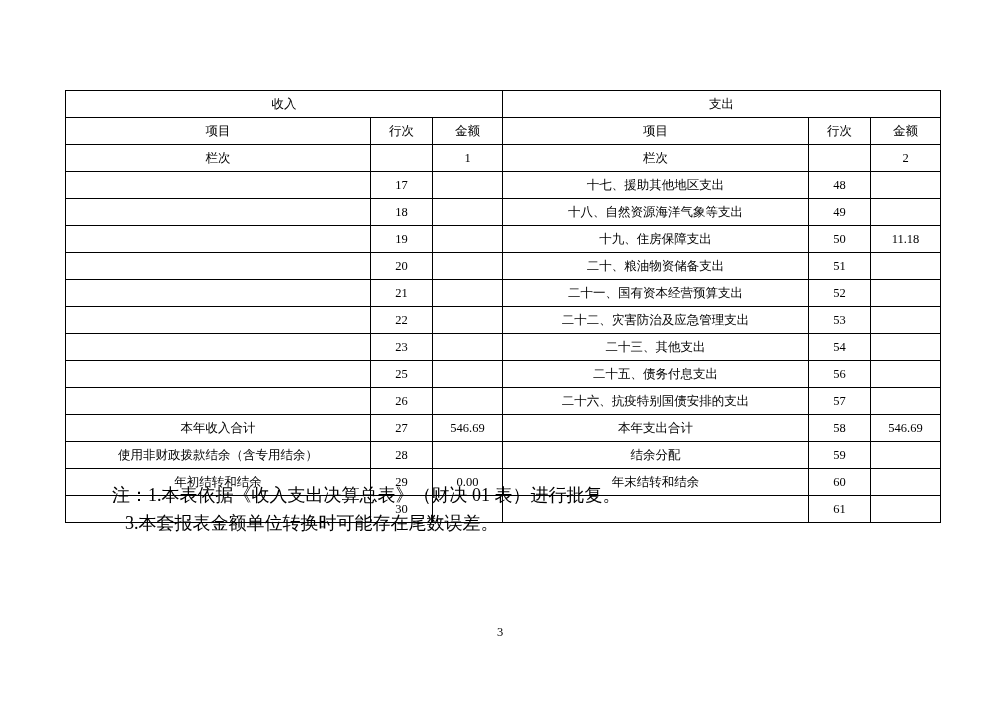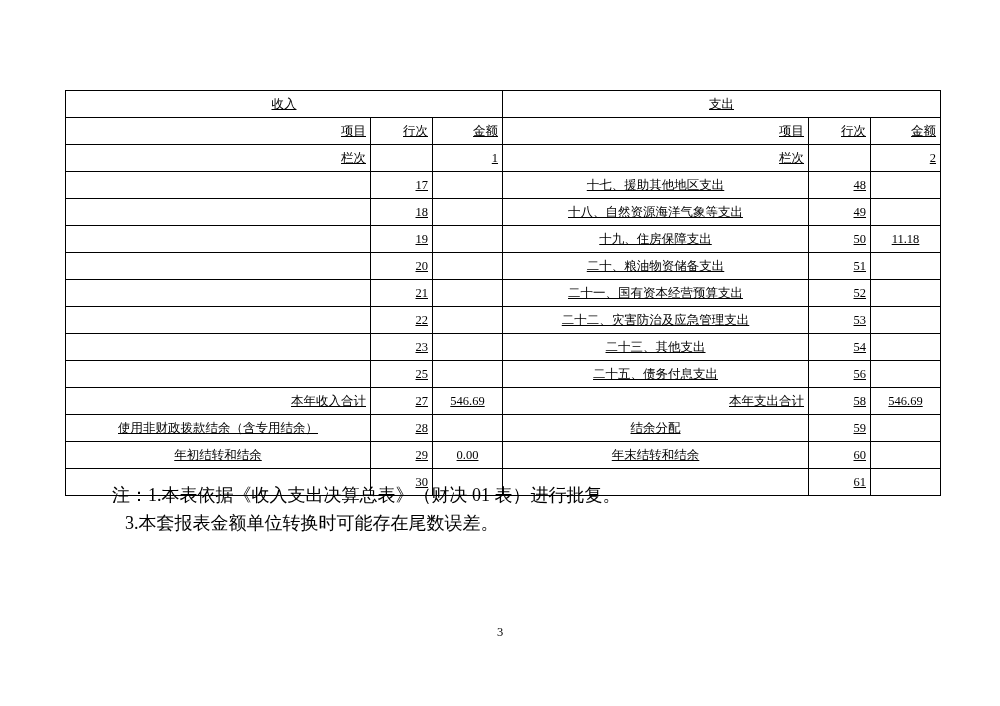--- a/index.html
+++ b/index.html
@@ -43,7 +43,7 @@
   .c-left   { text-align: center; }
   .c-right  { text-align: center; padding-right: 8px; }
   .hdr-group { text-align: center; }
-  .row-h { height: 27px; text-decoration: underline; }
+  .row-h { height: 27px; }
 
   
   col.item-in   { width: 305px; }

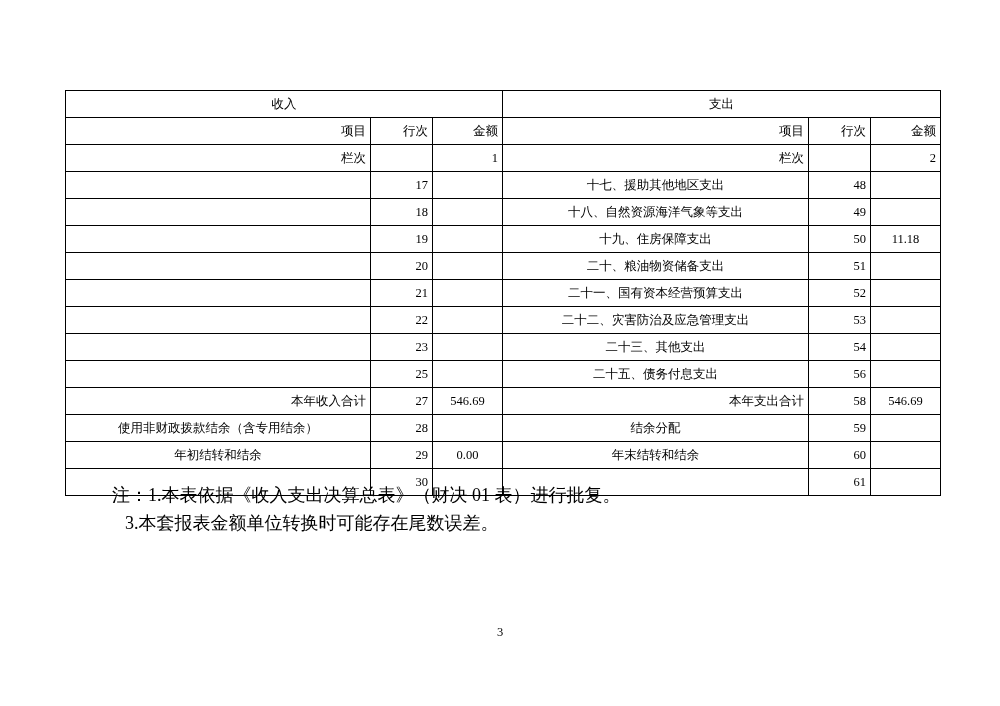--- a/index.html
+++ b/index.html
@@ -39,7 +39,7 @@
     white-space: nowrap;
     overflow: hidden;
   }
-  .c-center { text-align: right; }
+  .c-center { text-align: center; }
   .c-left   { text-align: center; }
   .c-right  { text-align: center; padding-right: 8px; }
   .hdr-group { text-align: center; }

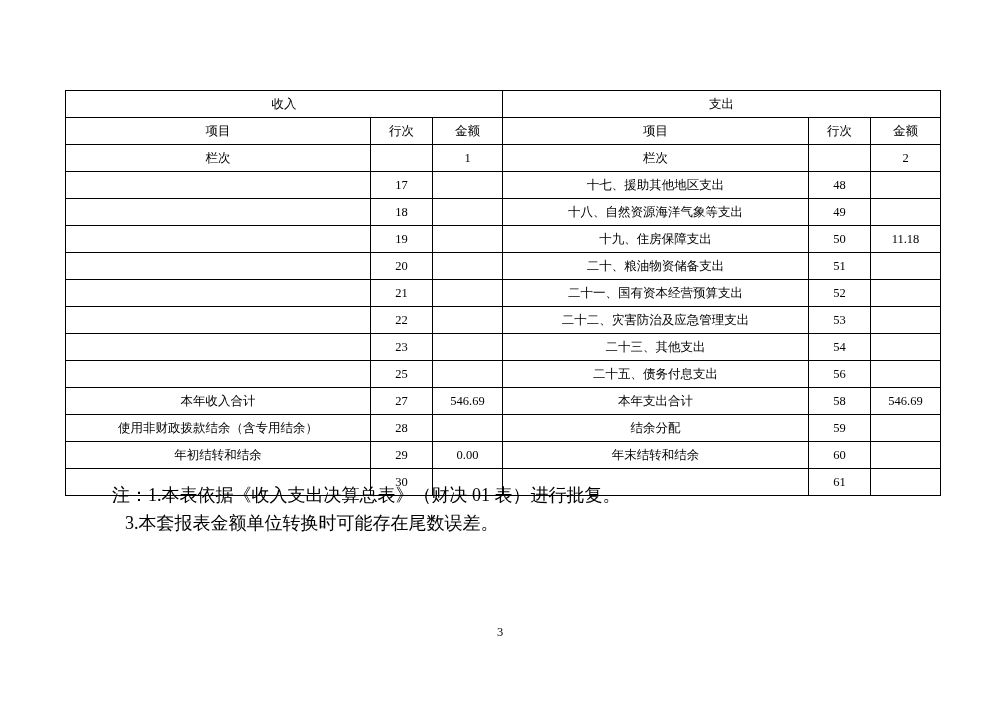--- a/index.html
+++ b/index.html
@@ -172,6 +172,14 @@
           <td class="c-right"></td>
         </tr>
         <tr class="row-h">
+          <td class="c-left"></td>
+          <td class="c-center">26</td>
+          <td class="c-right"></td>
+          <td class="c-left">二十六、抗疫特别国债安排的支出</td>
+          <td class="c-center">57</td>
+          <td class="c-right"></td>
+        </tr>
+        <tr class="row-h">
           <td class="c-center">本年收入合计</td>
           <td class="c-center">27</td>
           <td class="c-right">546.69</td>

